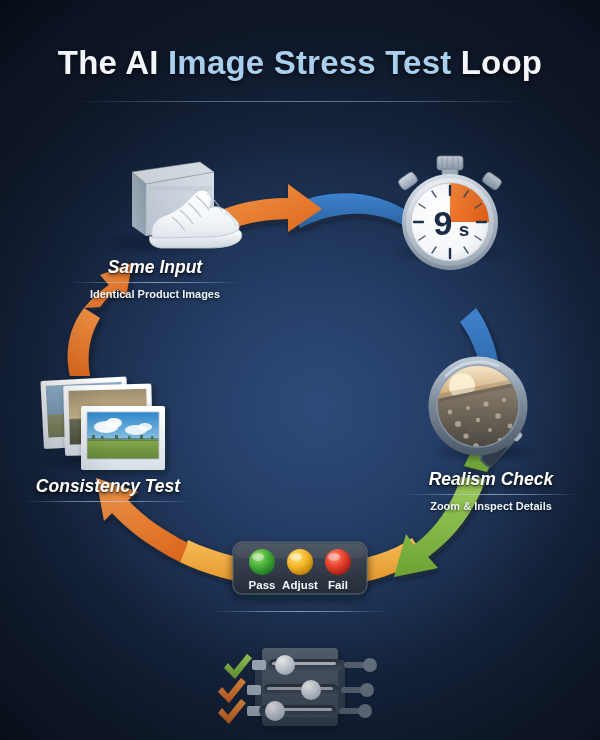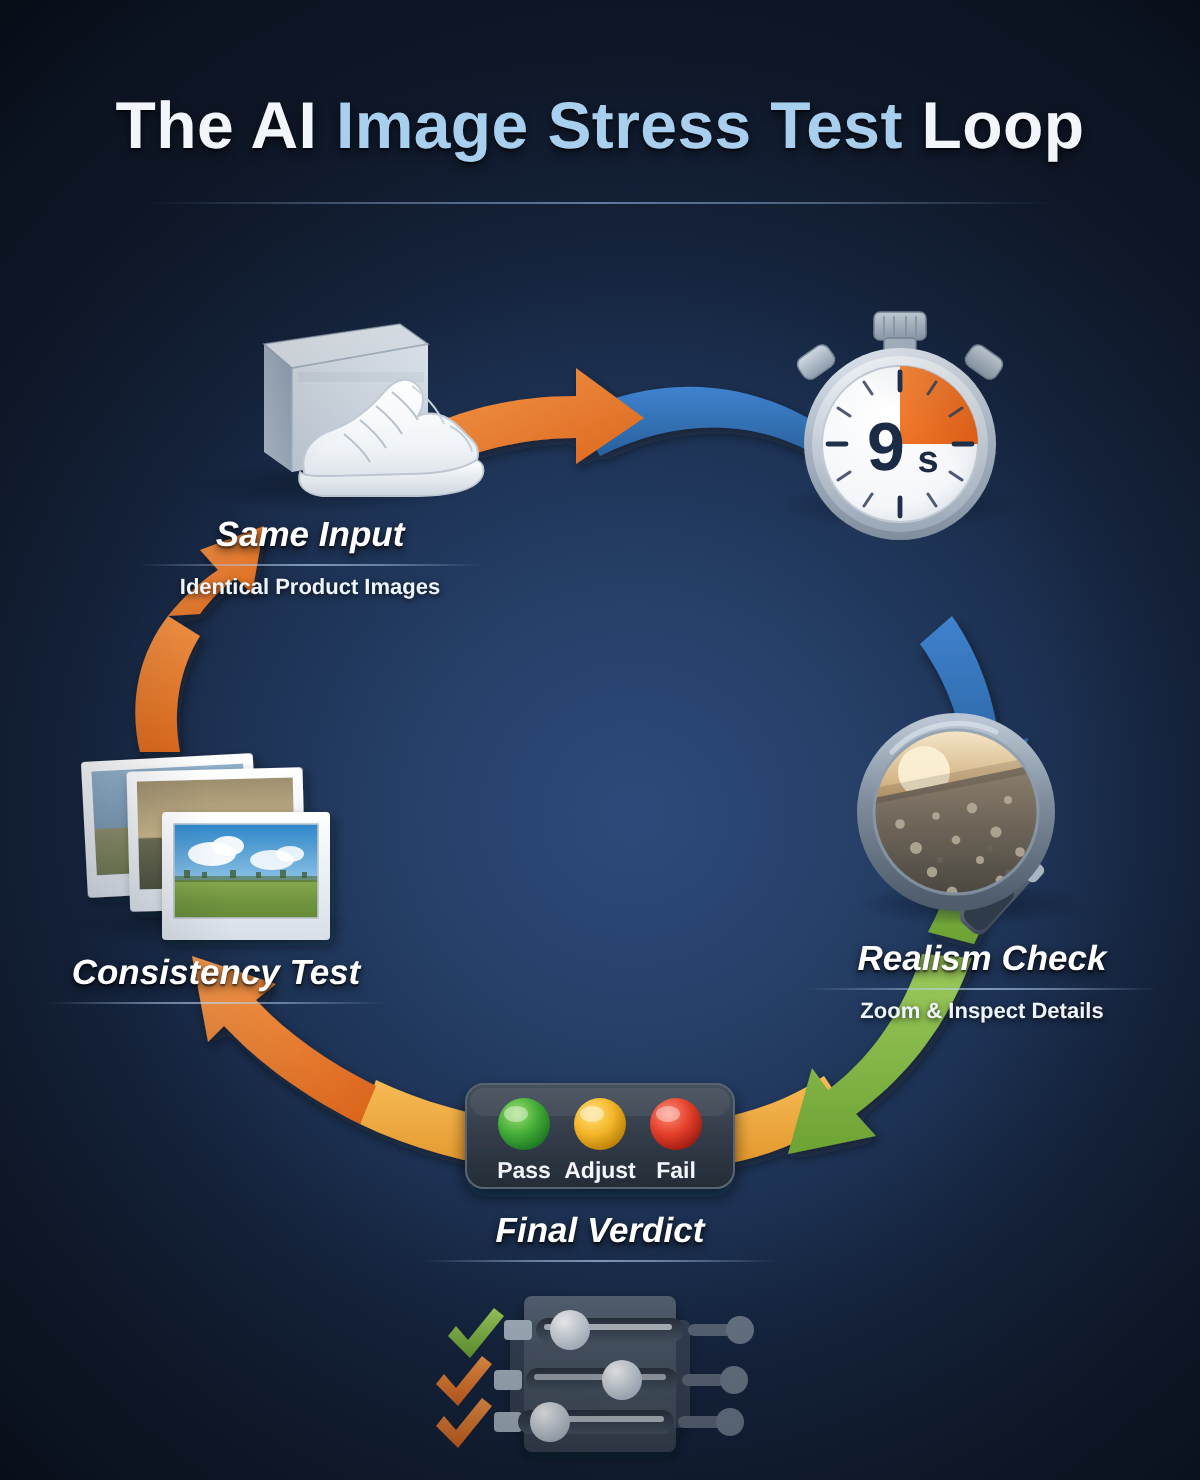--- a/index.html
+++ b/index.html
@@ -525,7 +525,6 @@
   </div>
 
   <div class="node-label" id="lbl-verdict">
-    <div class="node-title">Final Verdict</div>
     <div class="node-rule"></div>
   </div>
 

